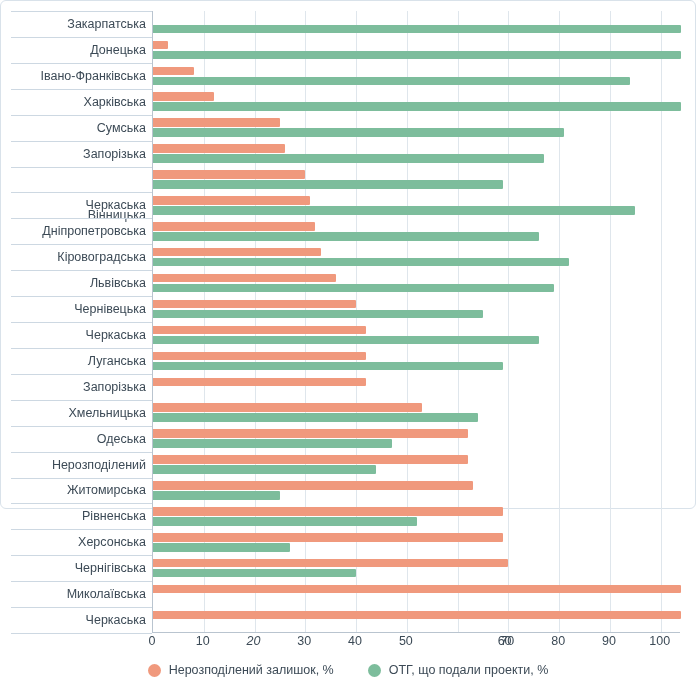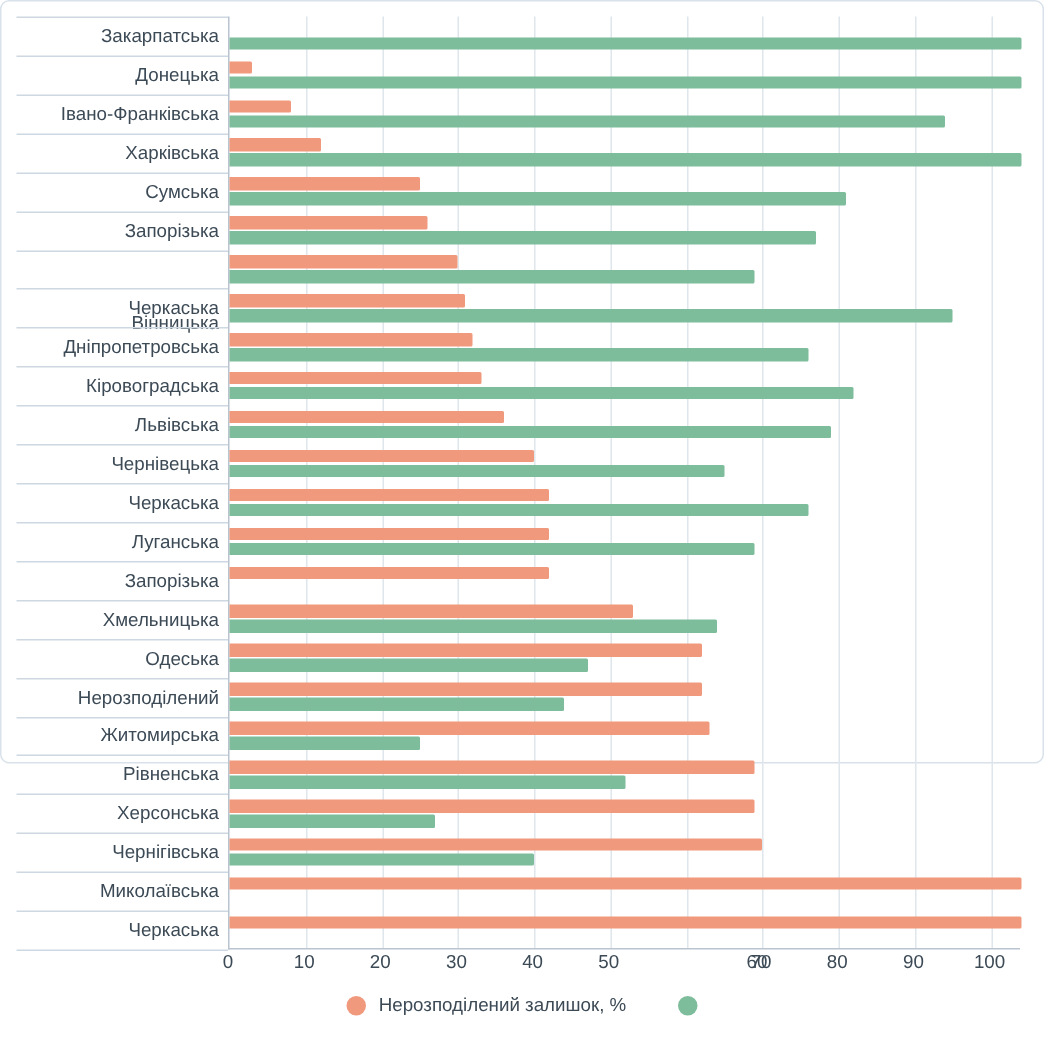--- a/index.html
+++ b/index.html
@@ -249,7 +249,7 @@
   <div class="x-axis">
       <span class="x-tick" style="left: 0px;">0</span>
       <span class="x-tick" style="left: 50.7692px;">10</span>
-      <span class="x-tick" style="left: 101.538px;">20</span>
+      <span class="x-tick" style="left: 101.538px; font-style: italic;">20</span>
       <span class="x-tick" style="left: 152.308px;">30</span>
       <span class="x-tick" style="left: 203.077px;">40</span>
       <span class="x-tick" style="left: 253.846px; text-align: right;">50</span>

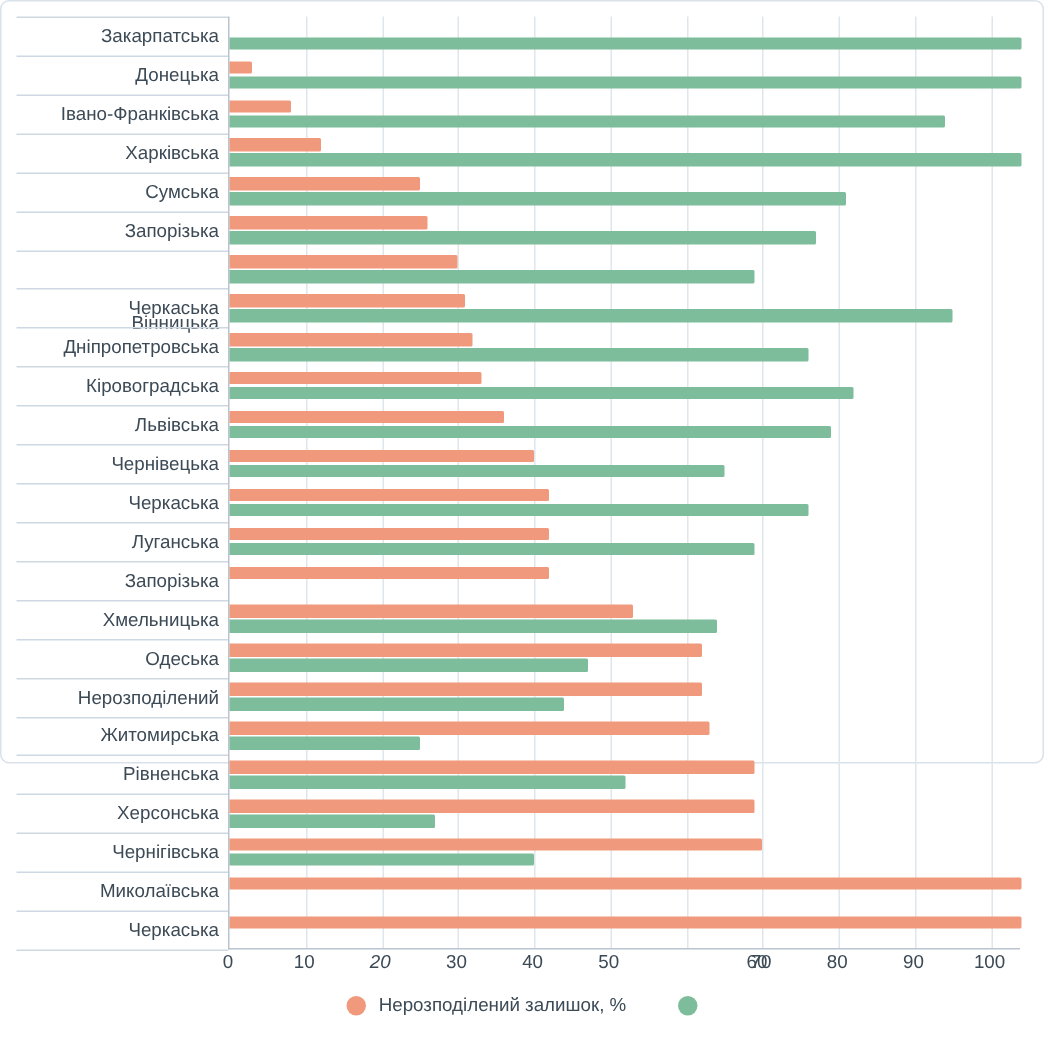--- a/index.html
+++ b/index.html
@@ -267,6 +267,7 @@
     </div>
     <div class="legend-item">
       <span class="legend-dot s1"></span>
+      <span class="legend-text">ОТГ, що подали проекти, %</span>
     </div>
   </div>
 

